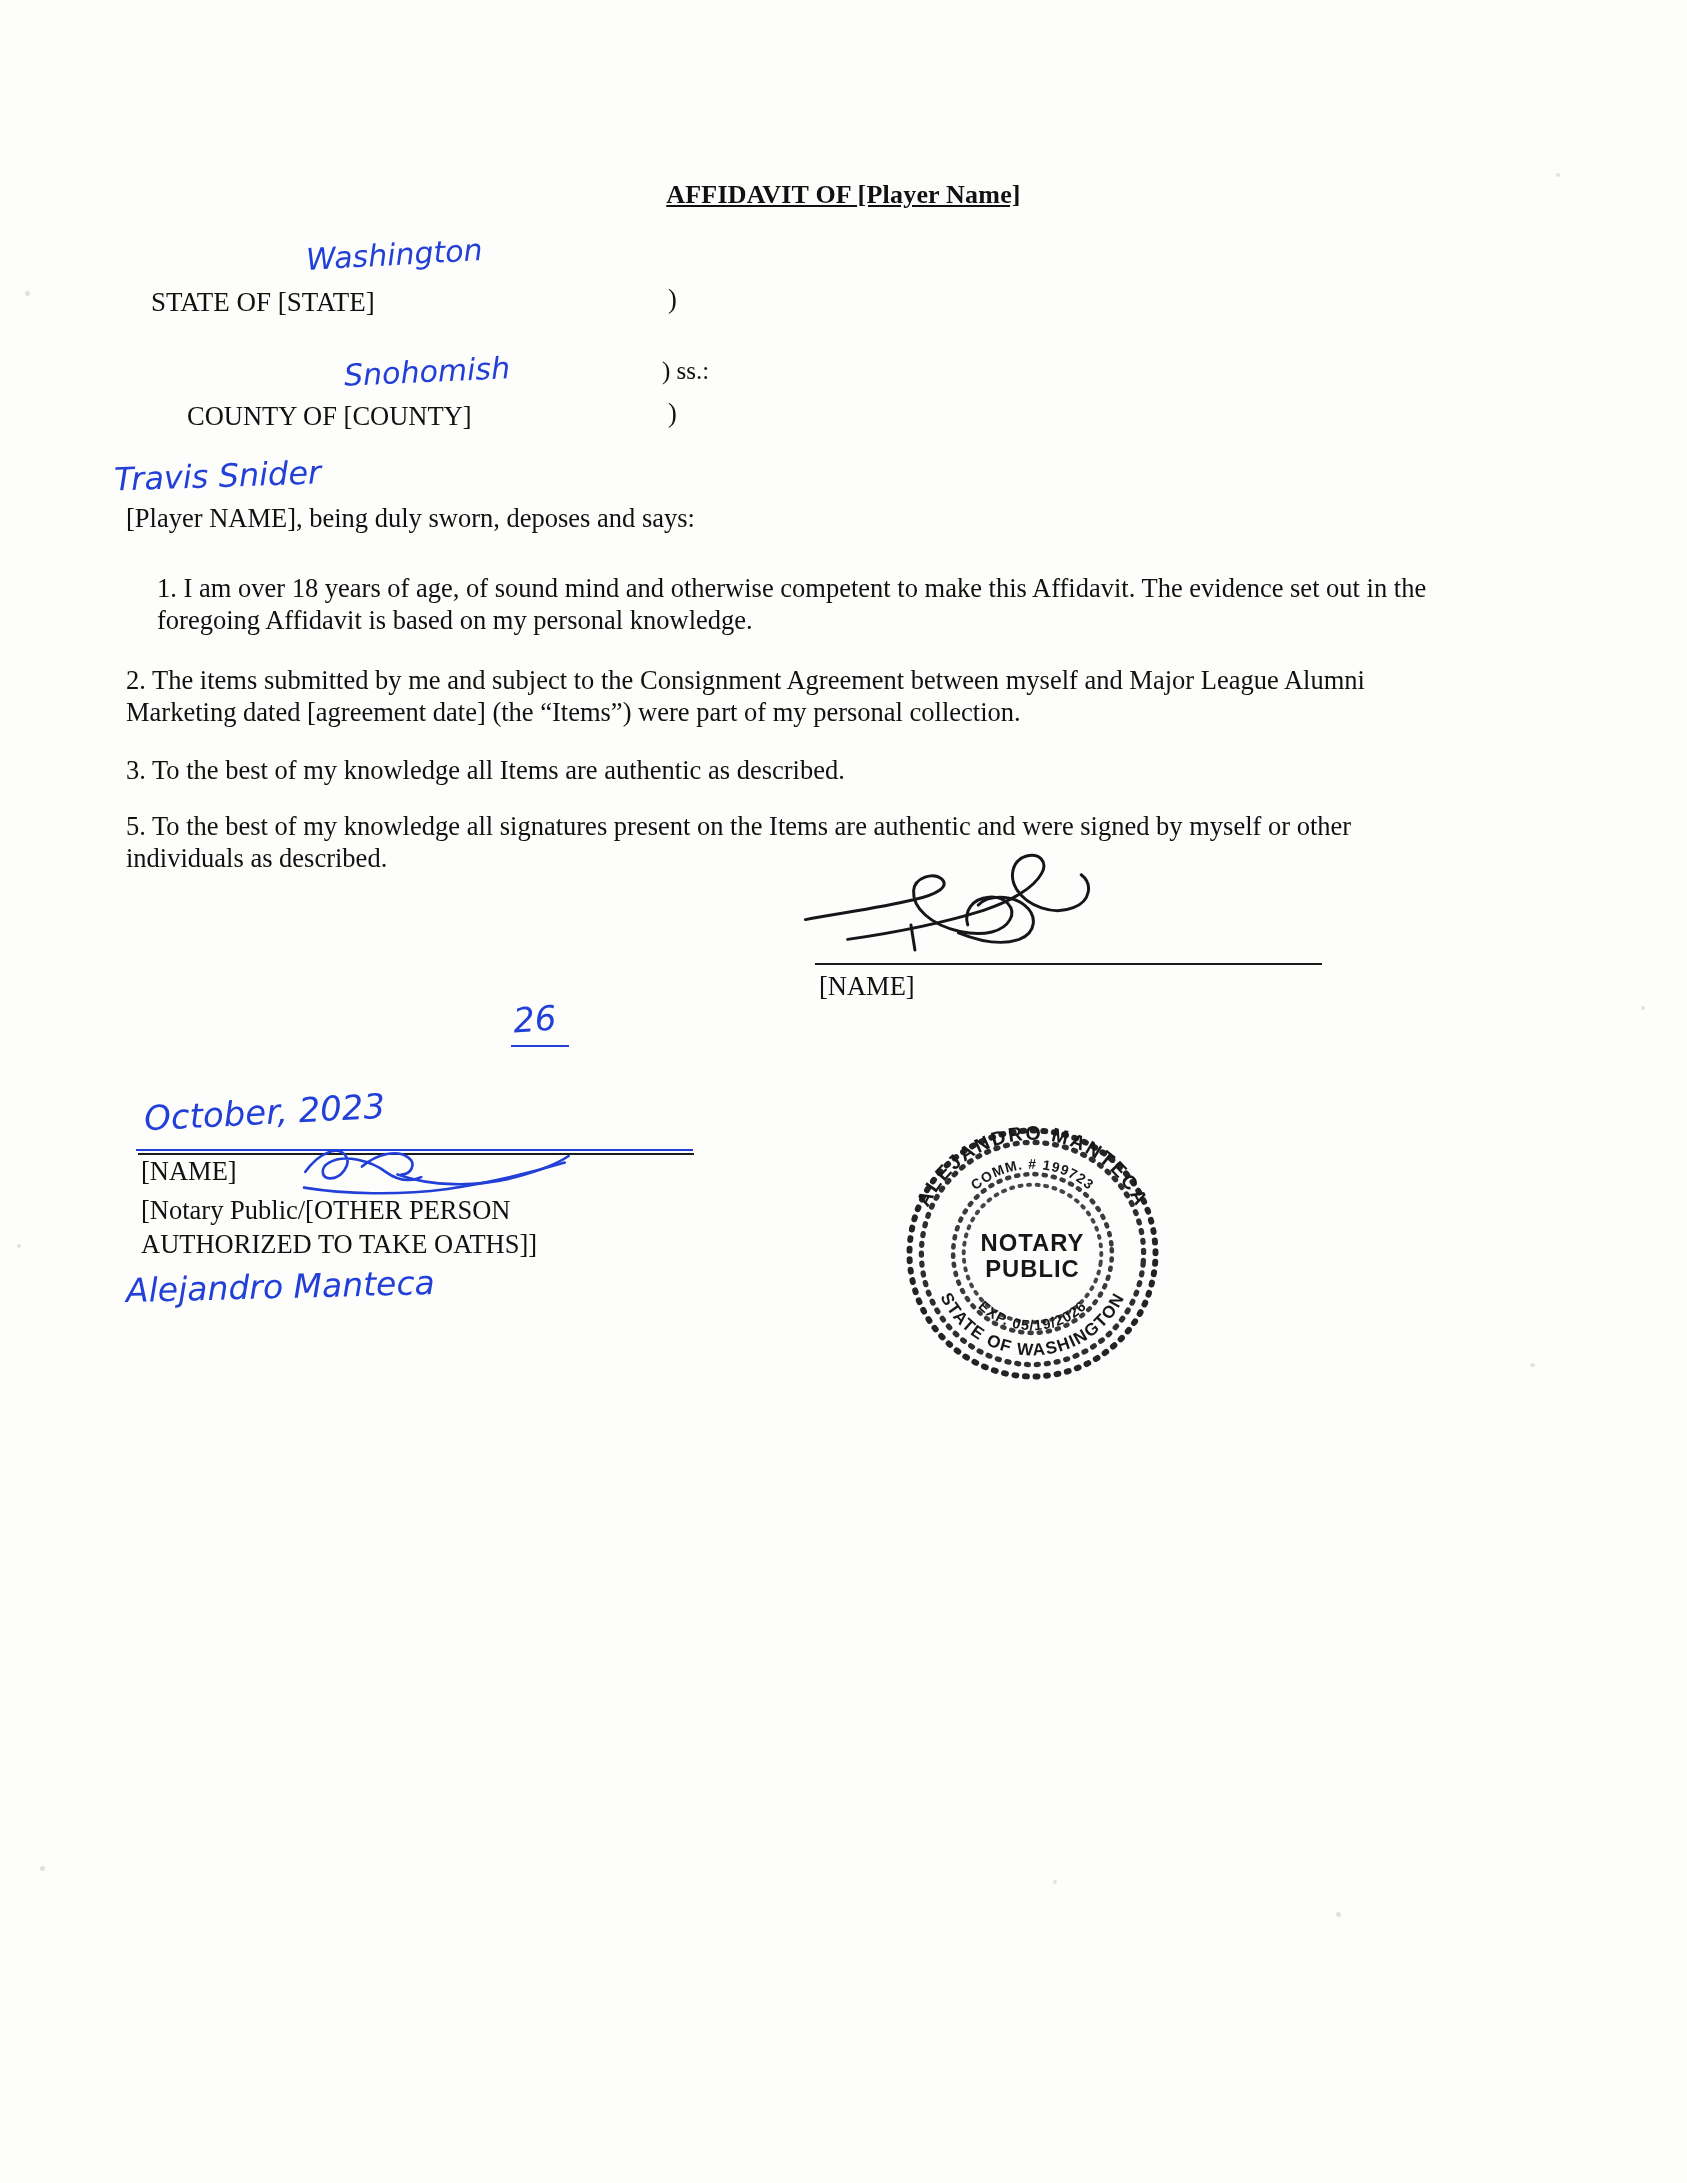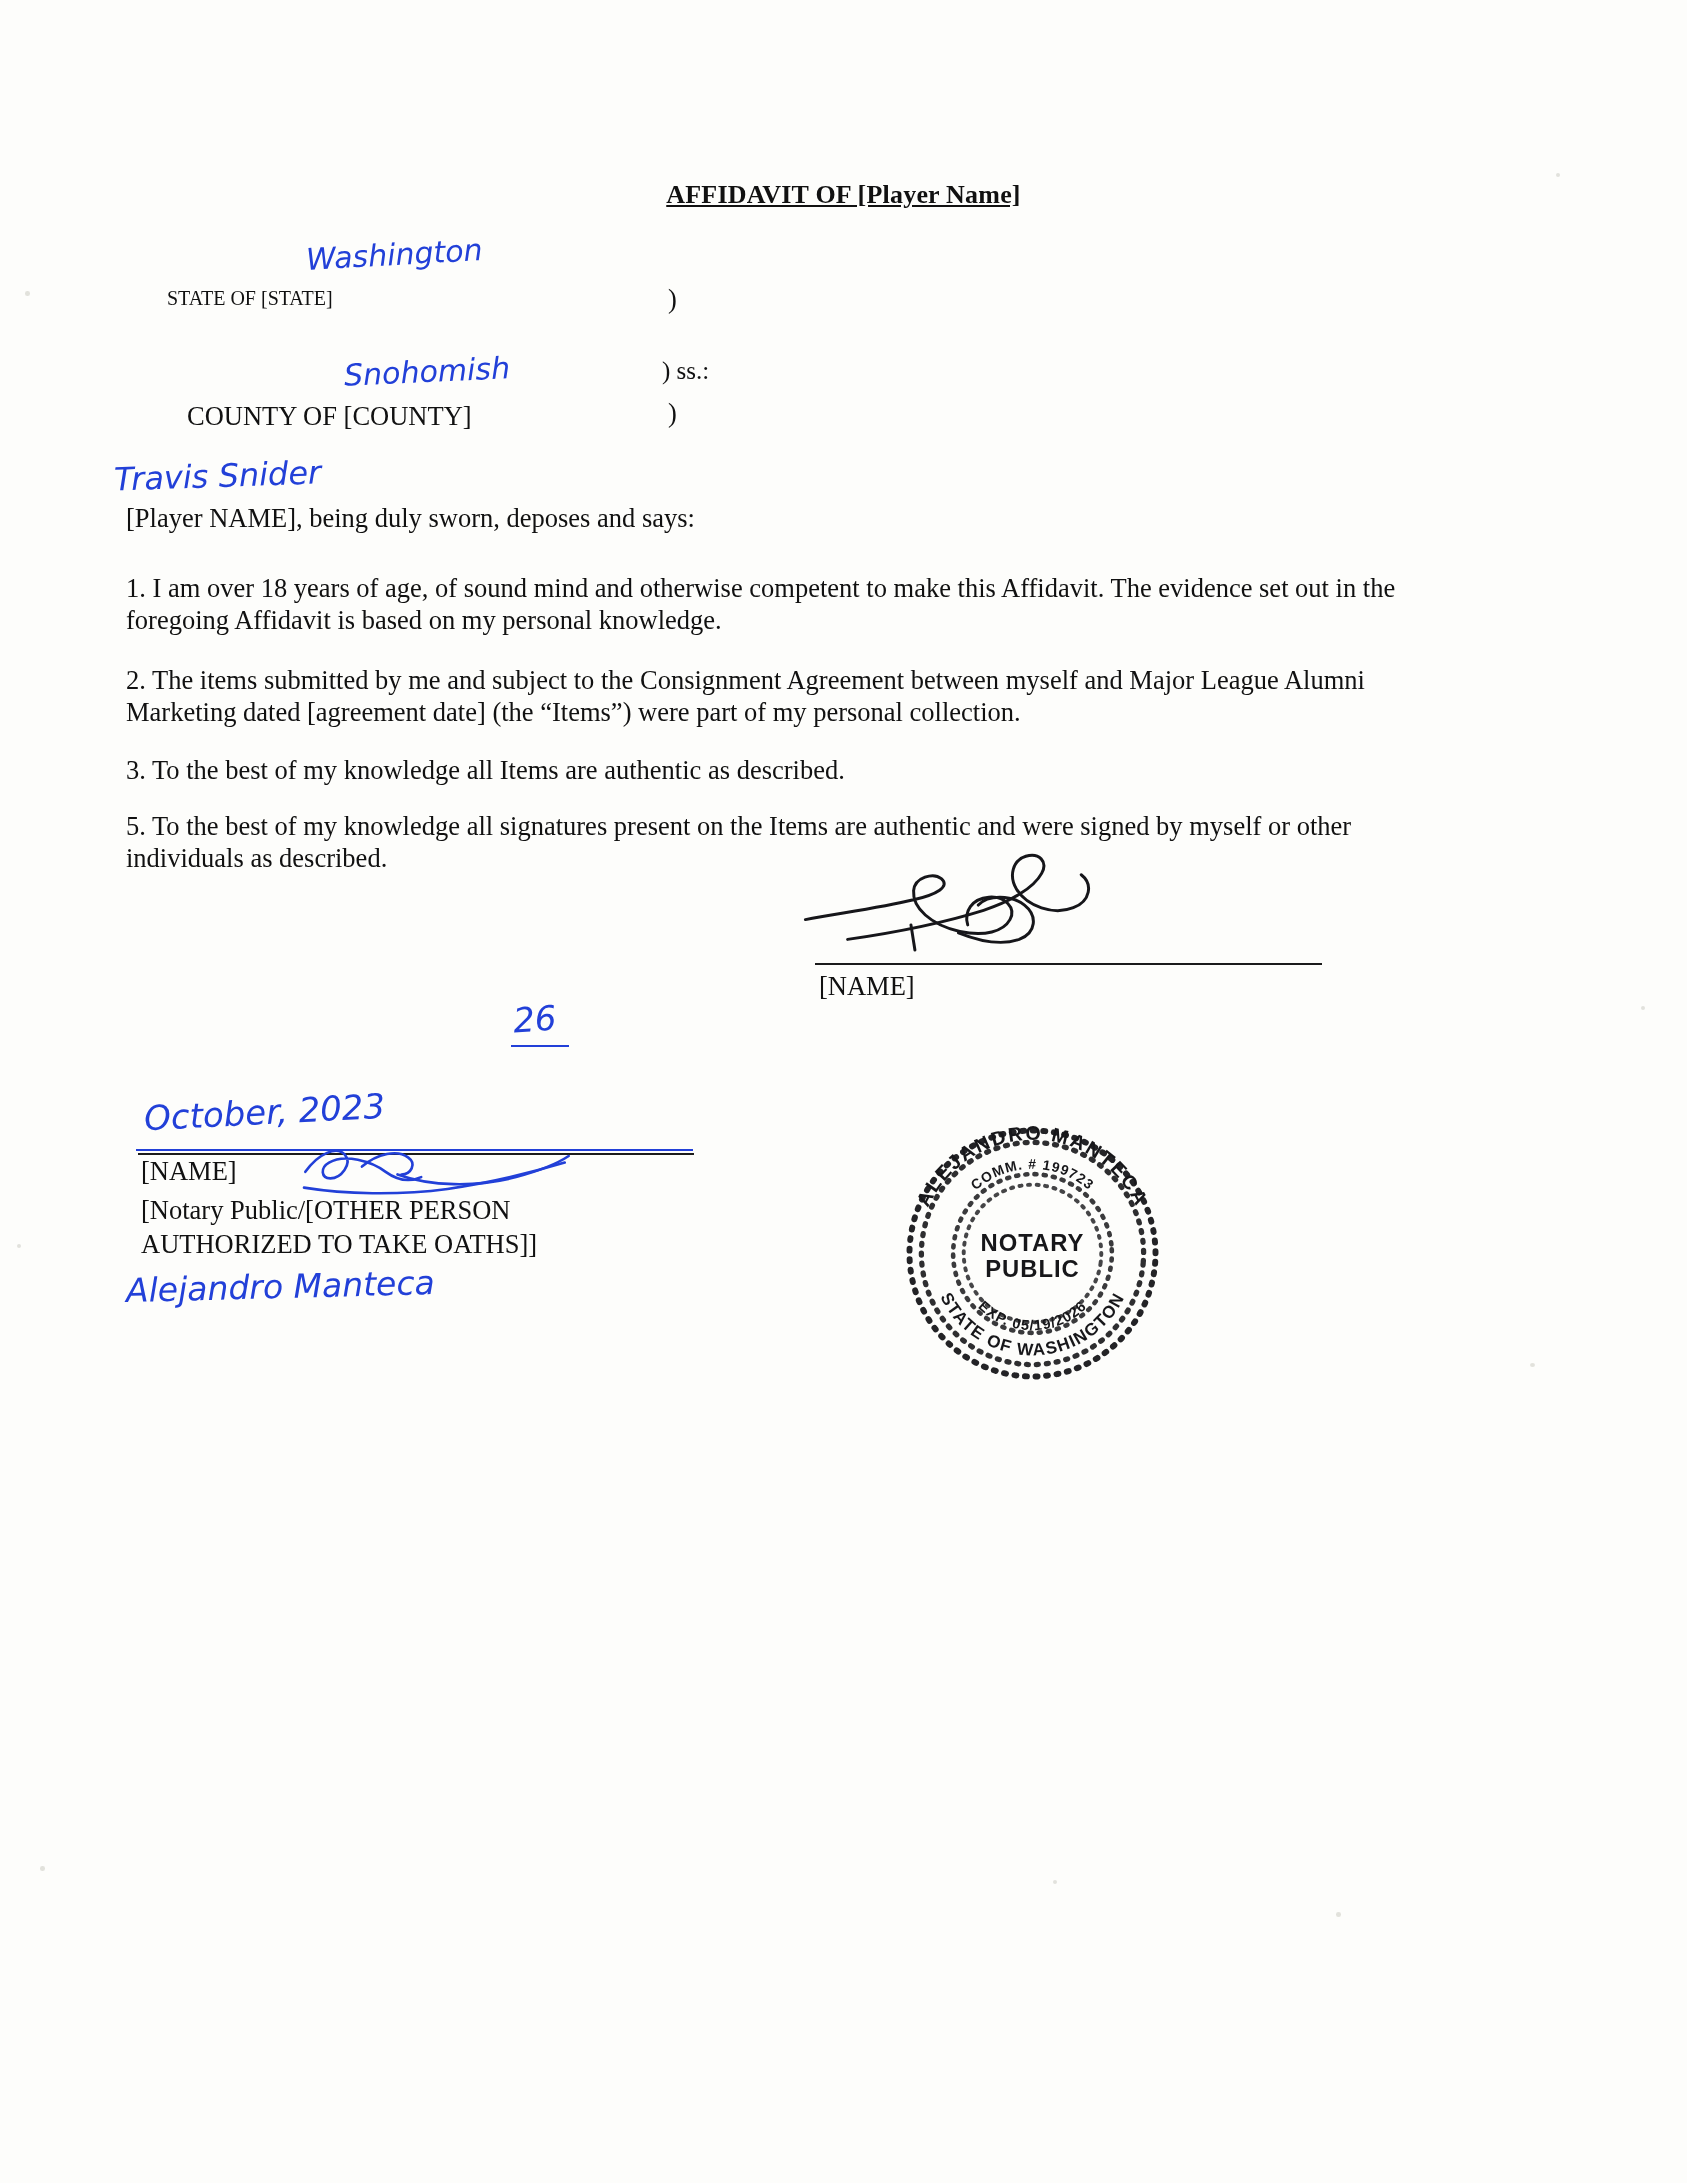--- a/index.html
+++ b/index.html
@@ -45,8 +45,7 @@
     position: absolute;
     left: 151px;
     top: 287px;
-    font-size: 20px;
-    margin-left: 16px;
+    font-size: 27px;
   }
   .county-line {
     position: absolute;

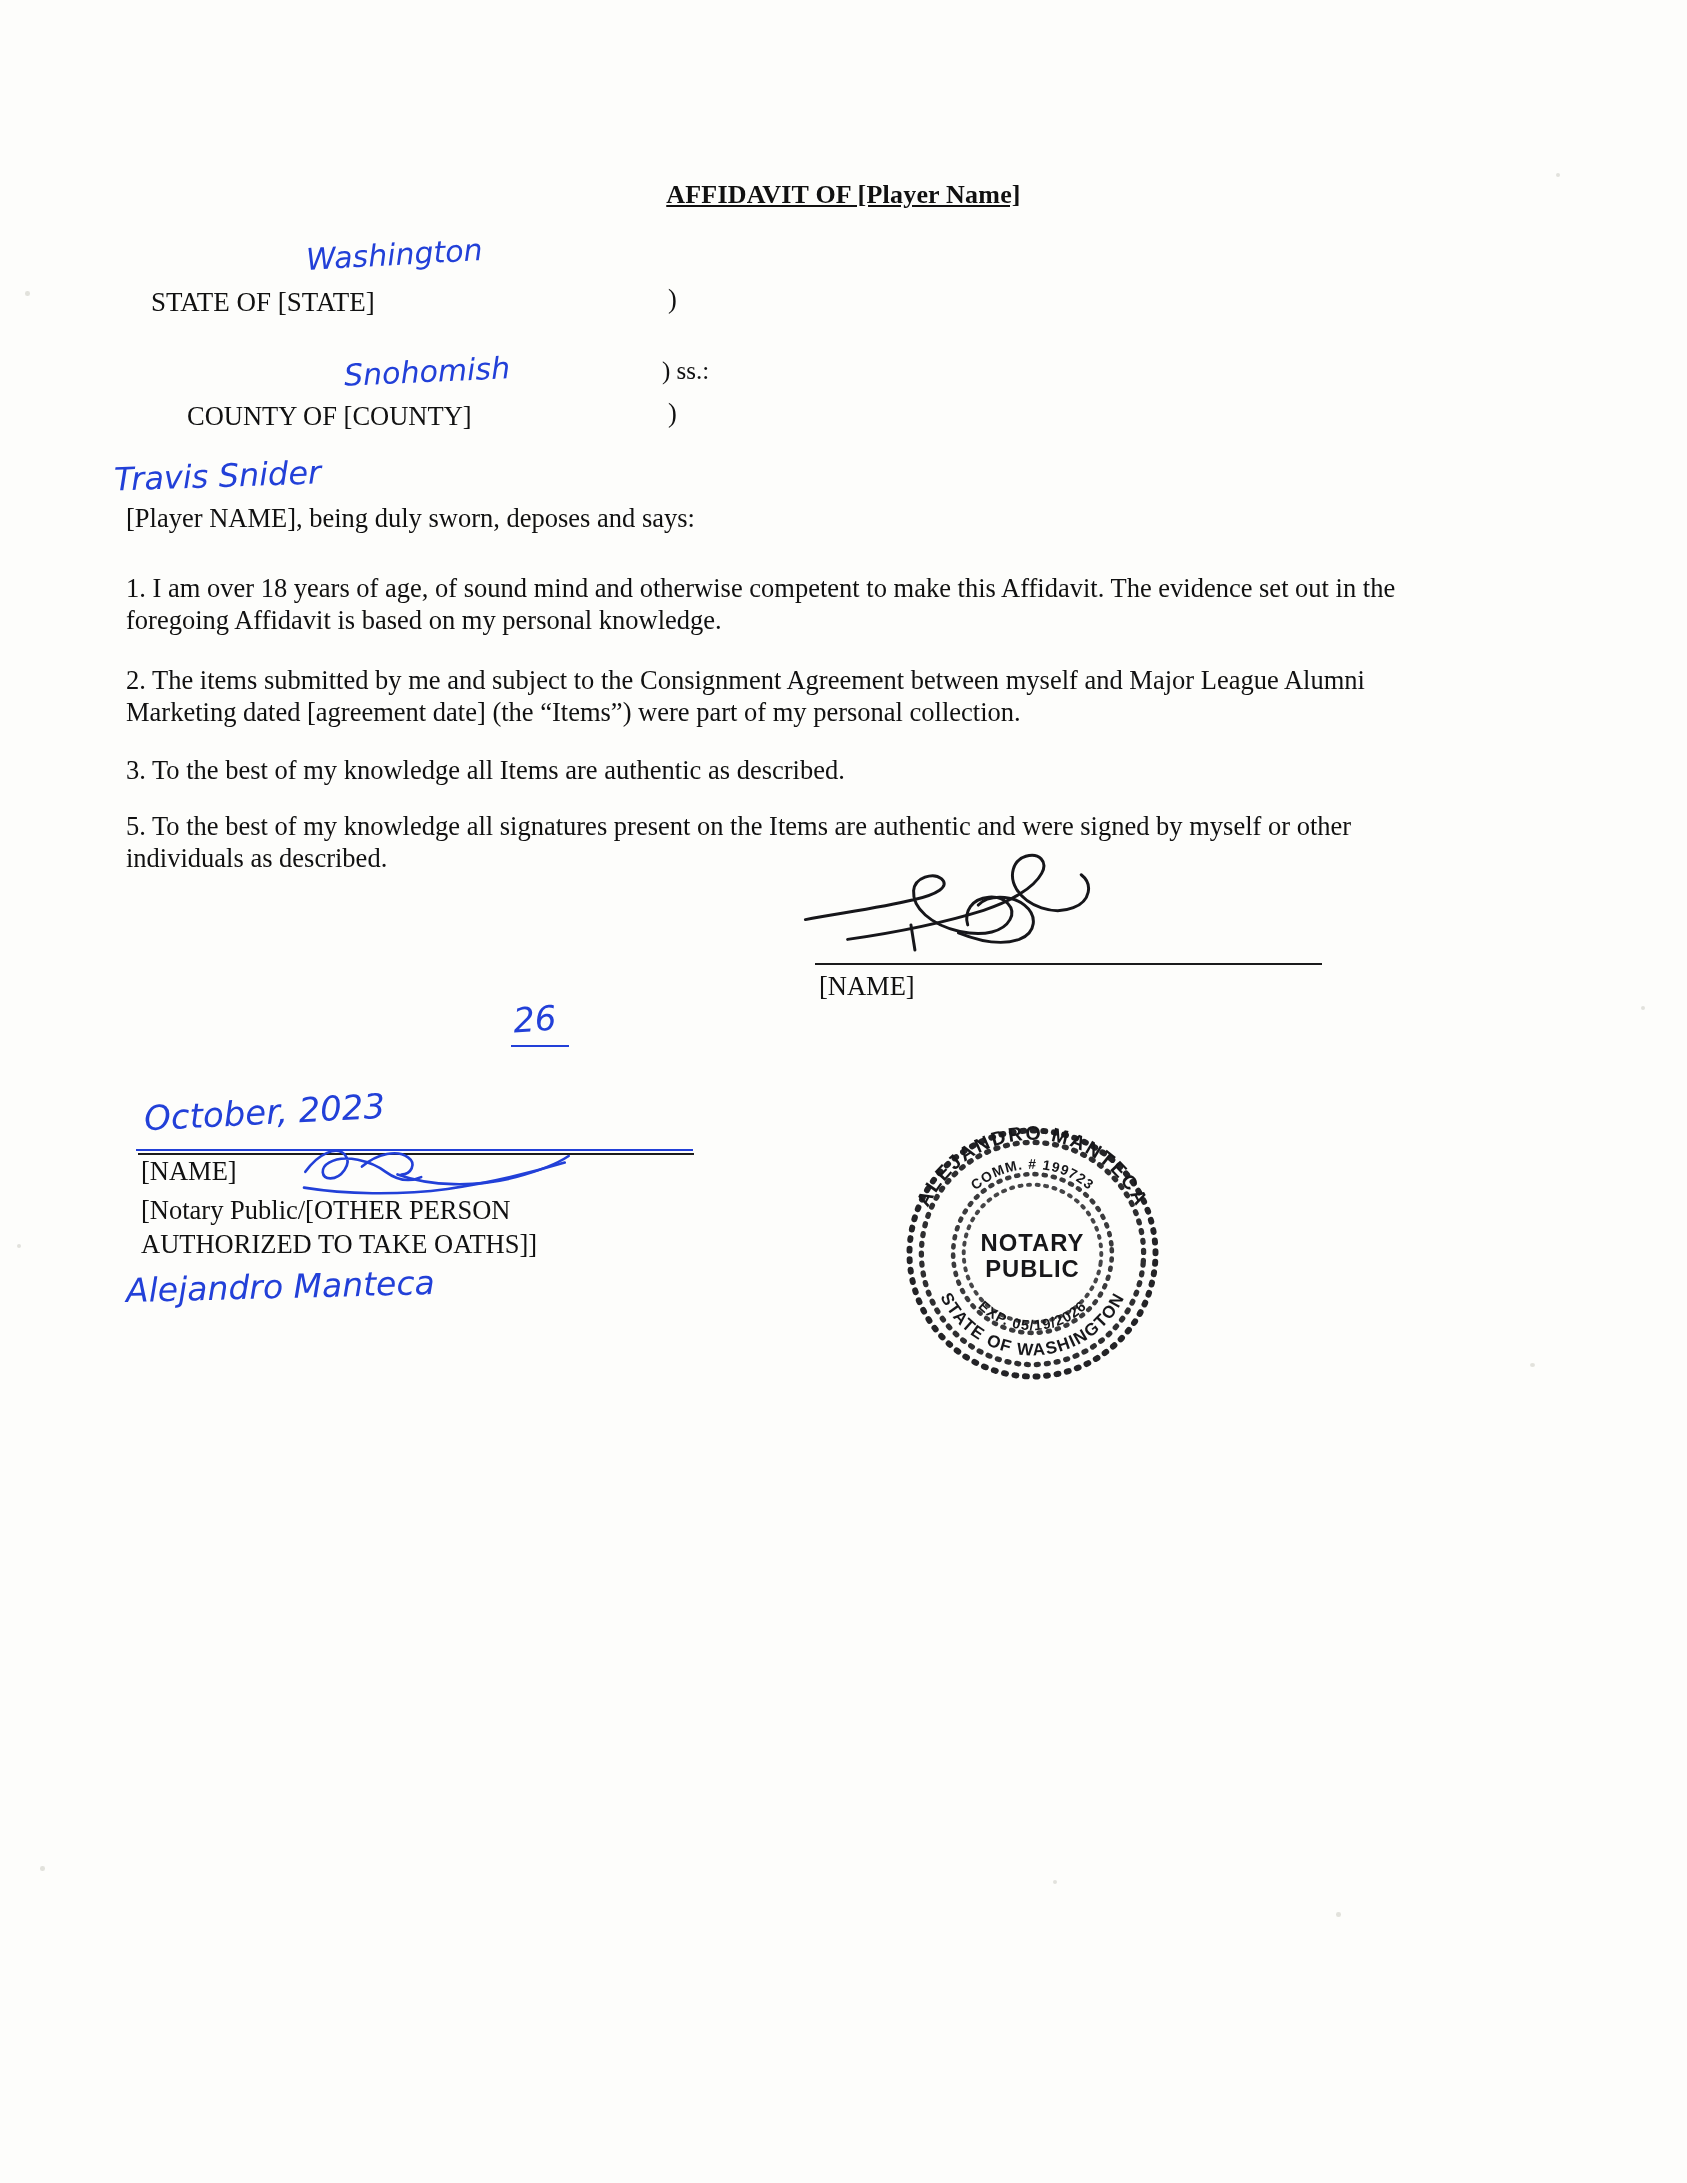--- a/index.html
+++ b/index.html
@@ -88,7 +88,7 @@
     line-height: 1.22;
     text-align: left;
   }
-  .p1 { top: 572px; }
+  .p1 { top: 572px; margin-left: 31px; }
   .p2 { top: 664px; }
   .p3 { top: 754px; }
   .p4 { top: 810px; }

